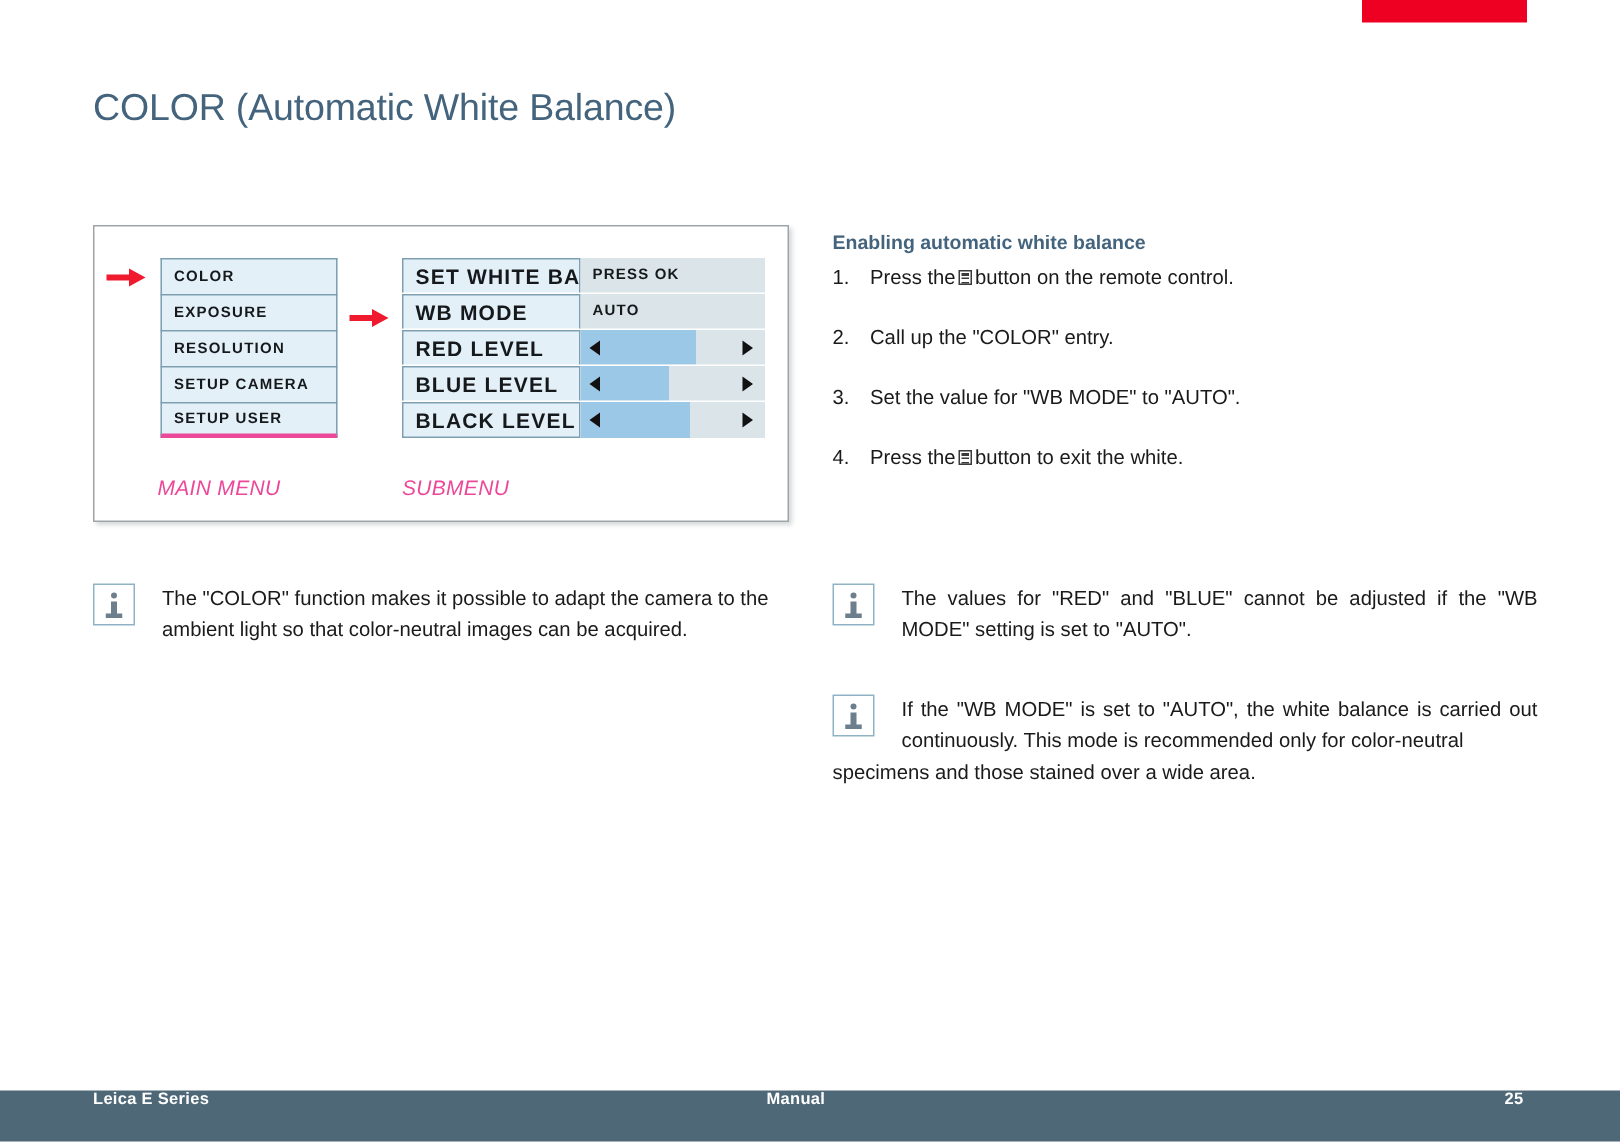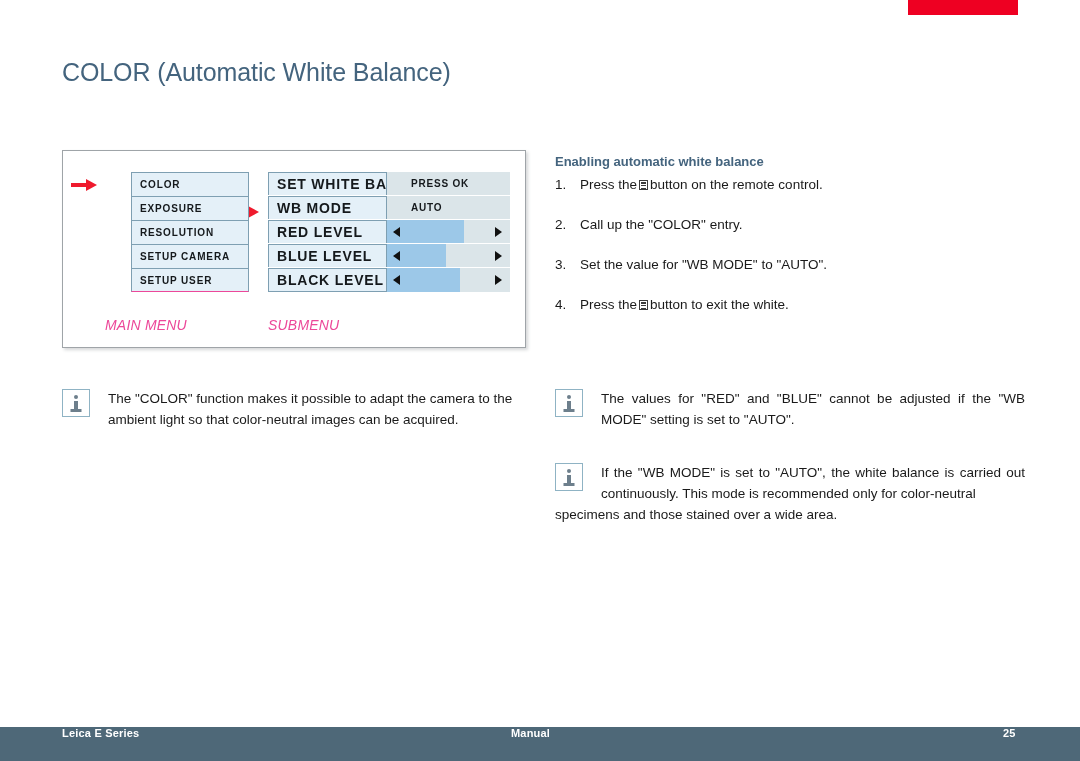--- a/index.html
+++ b/index.html
@@ -367,7 +367,7 @@
       <span class="head"></span>
   </div>
 
-  <div id="main-menu" style="left:44px; top:21px;margin-left:24px;">
+  <div id="main-menu" style="left:44px; top:21px;">
     <div class="mm-cell">
         <span>COLOR</span>
       </div>

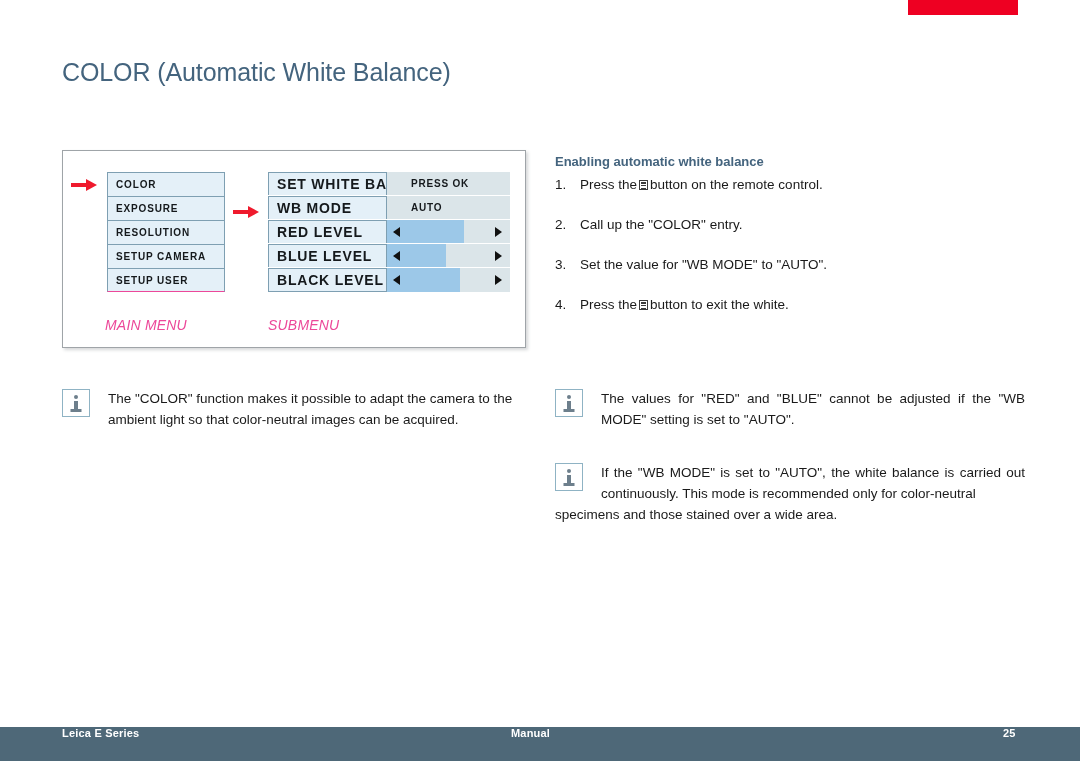--- a/index.html
+++ b/index.html
@@ -137,7 +137,7 @@
     box-sizing: border-box;
     display: flex;
     align-items: center;
-    padding-left: 24px;
+    padding-left: 8px;
     font-size: 10px;
     font-weight: bold;
     letter-spacing: 0.8px;

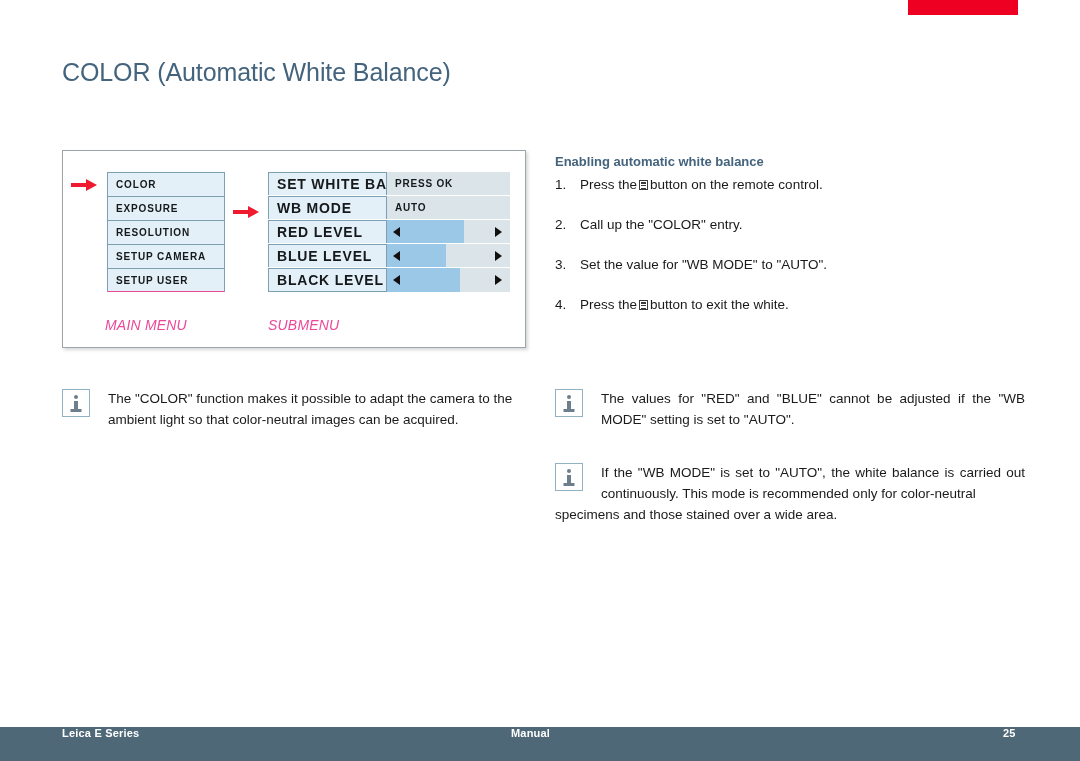--- a/index.html
+++ b/index.html
@@ -99,7 +99,7 @@
     color: #15191c;
     white-space: nowrap;
   }
-  .mm-cell:last-child { border-bottom: 1px solid #ec4899; }
+  .mm-cell:last-child { border-bottom: 3px solid #ec4899; }
 
   
   #sub-menu {

